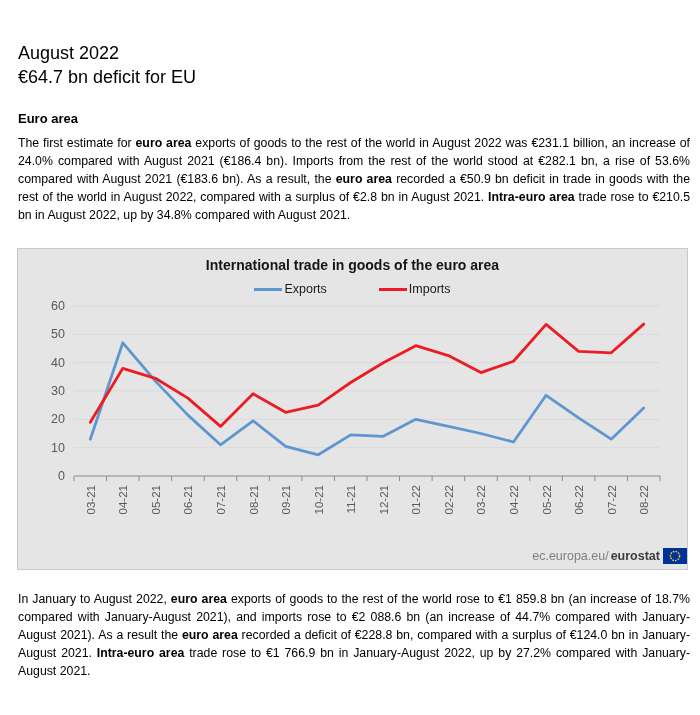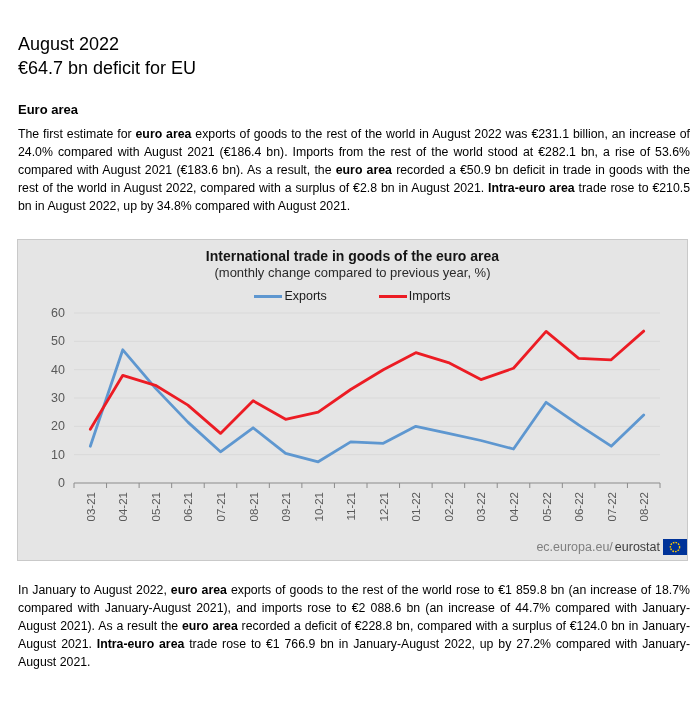--- a/index.html
+++ b/index.html
@@ -16,7 +16,7 @@
     white-space: pre; letter-spacing: .2px;
   }
 
-  .kicker { margin-top: 26px; font-size: 18px; }
+  .kicker { margin-top: 35px; font-size: 18px; }
   .main-title { margin-top: 3px; font-size: 21px; font-weight: bold; letter-spacing: -.2px; }
   .sub-title { margin-top: 3px; font-size: 18px; }
 

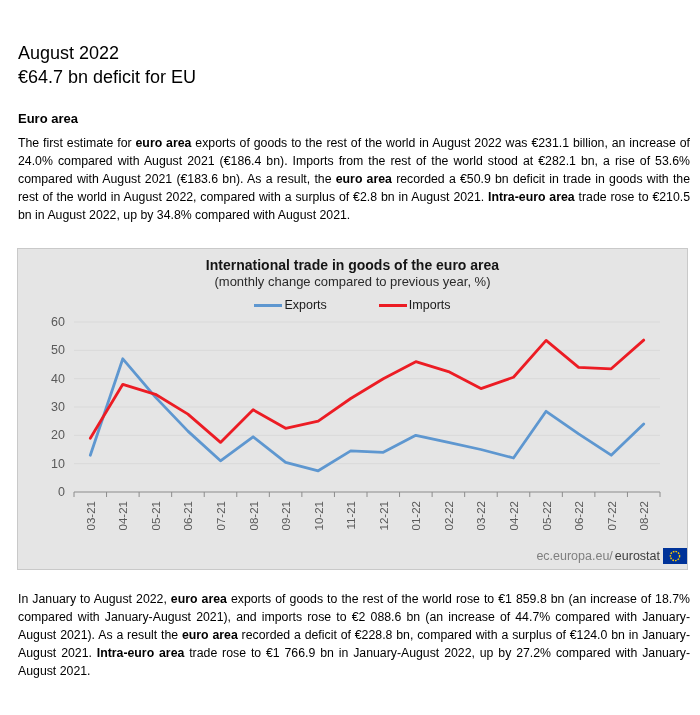--- a/index.html
+++ b/index.html
@@ -70,7 +70,6 @@
 
   <div class="chart-box">
     <div class="chart-title">International trade in goods of the euro area</div>
-    <div class="chart-subtitle">(monthly change compared to previous year, %)</div>
     <div class="legend">
         <span class="legend-item">
           <span class="legend-swatch" style="background: rgb(94, 151, 208);"></span>

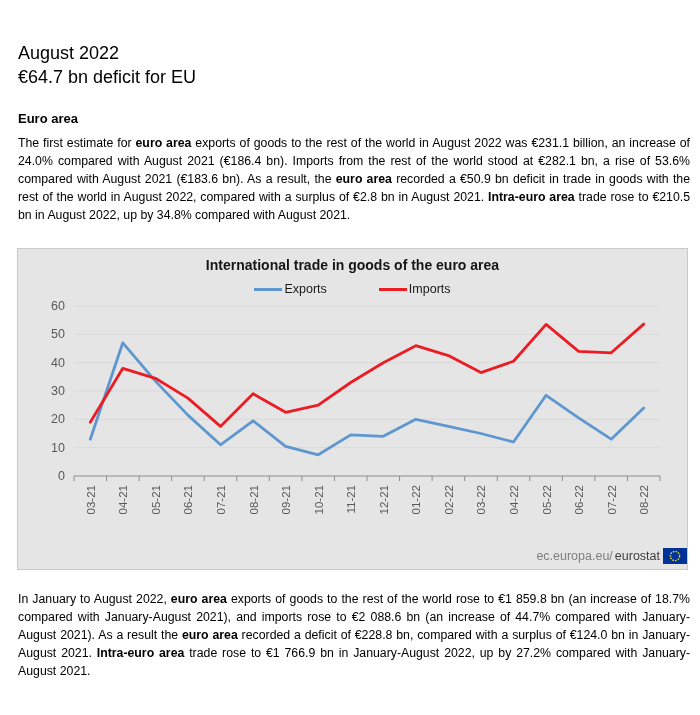--- a/index.html
+++ b/index.html
@@ -50,7 +50,7 @@
     font-size: 12.5px; color: #7f7f7f;
     display: flex; align-items: center; gap: 2px;
   }
-  .chart-footer .bold-part { color: #3d3d3d; font-weight: normal; }
+  .chart-footer .bold-part { color: #3d3d3d; font-weight: bold; }
   .flag { display: inline-block; margin-left: 1px; }
 
   .bottom-para { margin-top: 20px; }

